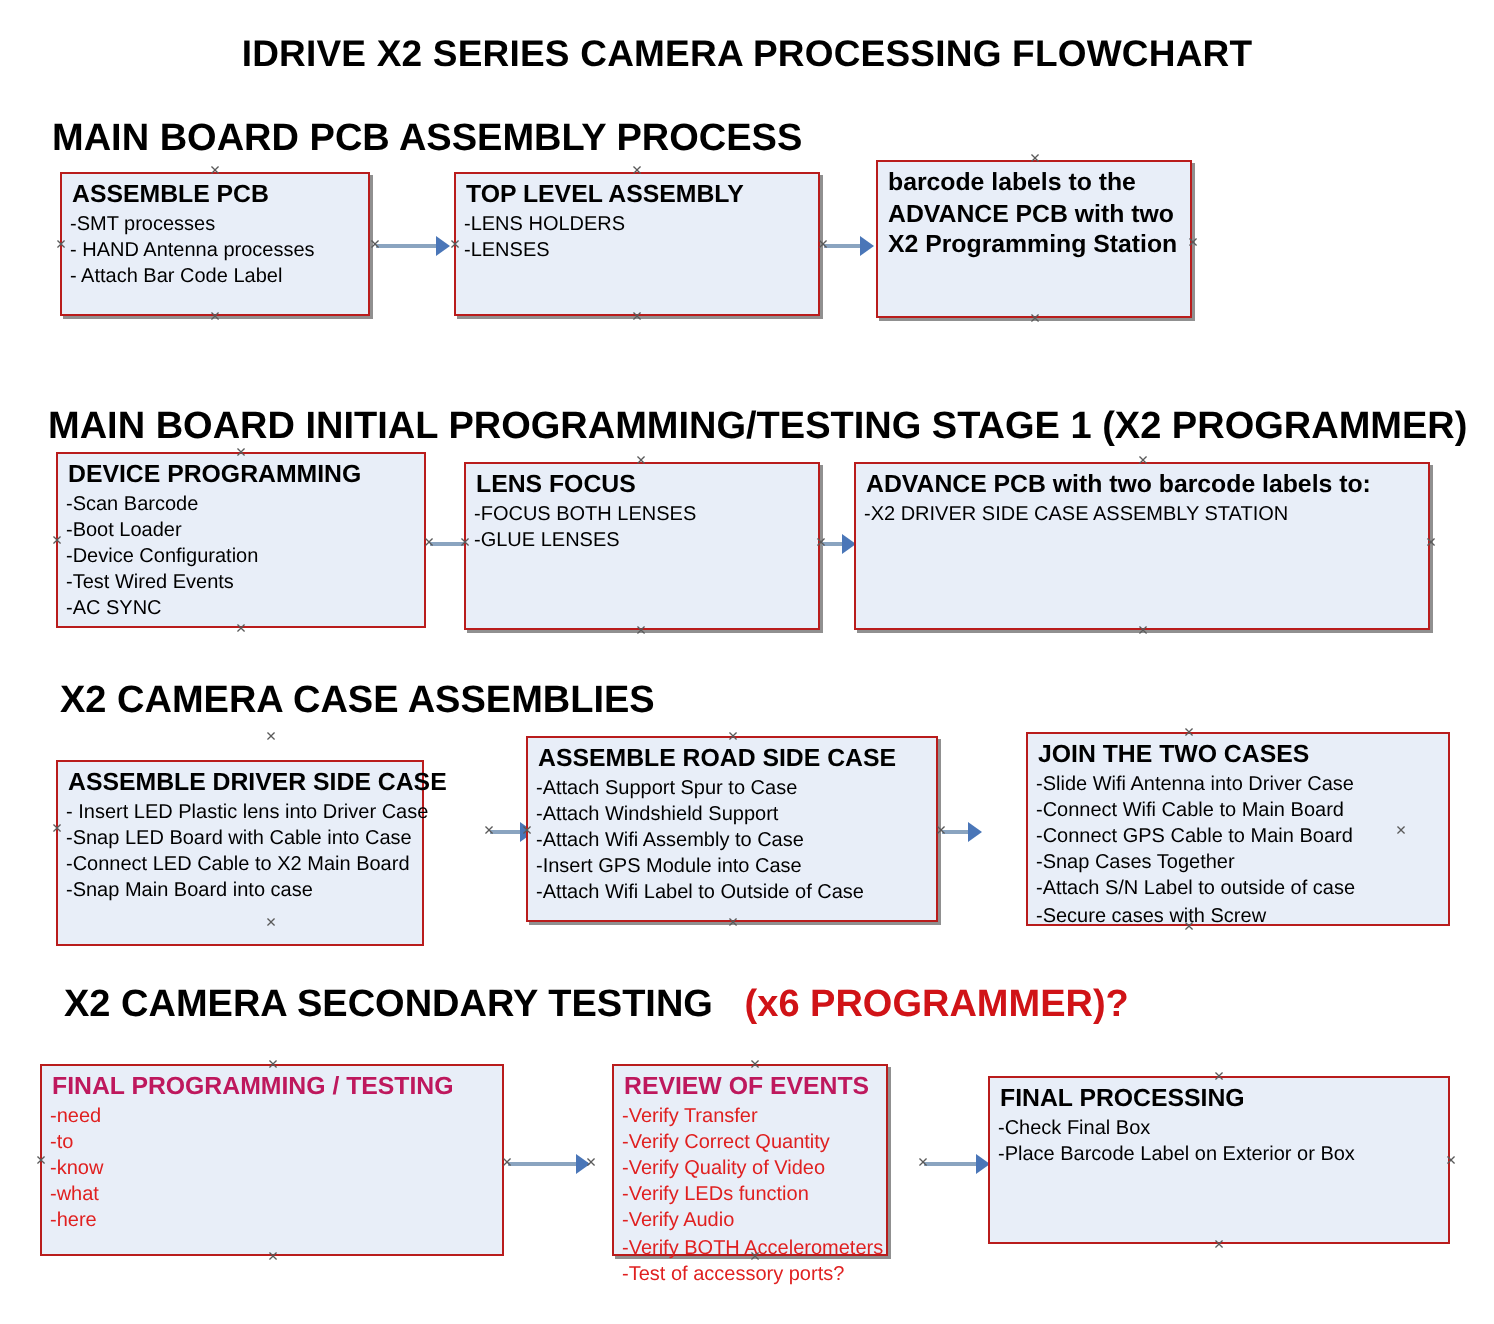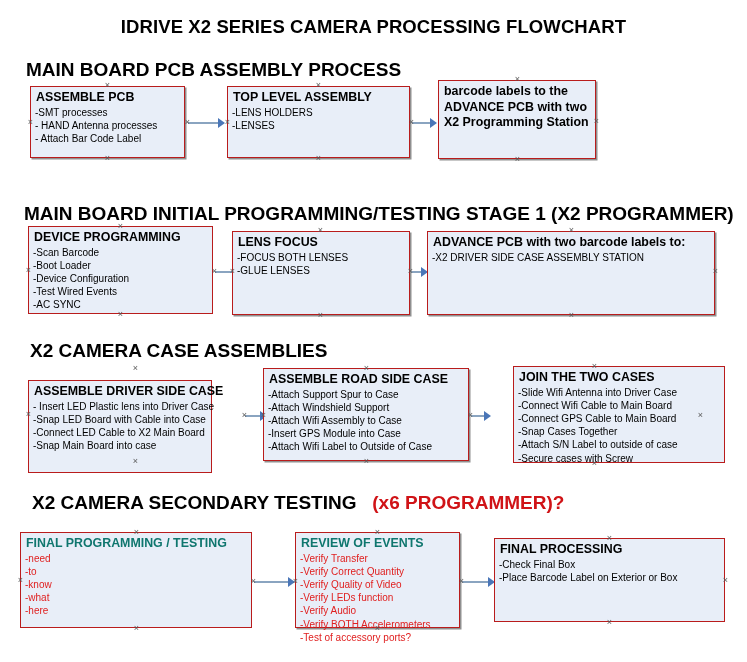--- a/index.html
+++ b/index.html
@@ -57,7 +57,7 @@
     line-height:13.2px;
     white-space:nowrap;
   }
-  .pbox.red .ttl{color:#0f766e;}
+  .pbox.red .ttl{color:#be185d;}
   .pbox.red .ln{color:#e02020;}
 
   

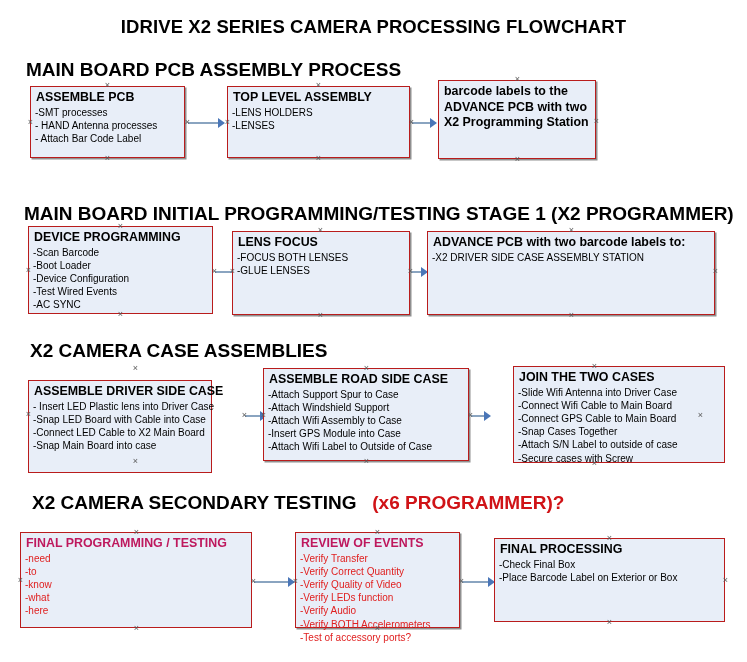--- a/index.html
+++ b/index.html
@@ -233,7 +233,7 @@
   <div class="arrowhead" style="left:288px;top:577px;"></div>
   <div class="xmark" style="left:249px;top:577px;"></div>
 
-  <div class="pbox red" style="left:295px;top:532px;width:165px;height:96px;">
+  <div class="pbox red" style="left:306px;top:532px;width:138px;height:96px;">
     <div class="ttl">REVIEW OF EVENTS</div>
     <div class="ln">-Verify Transfer</div>
     <div class="ln">-Verify Correct Quantity</div>

